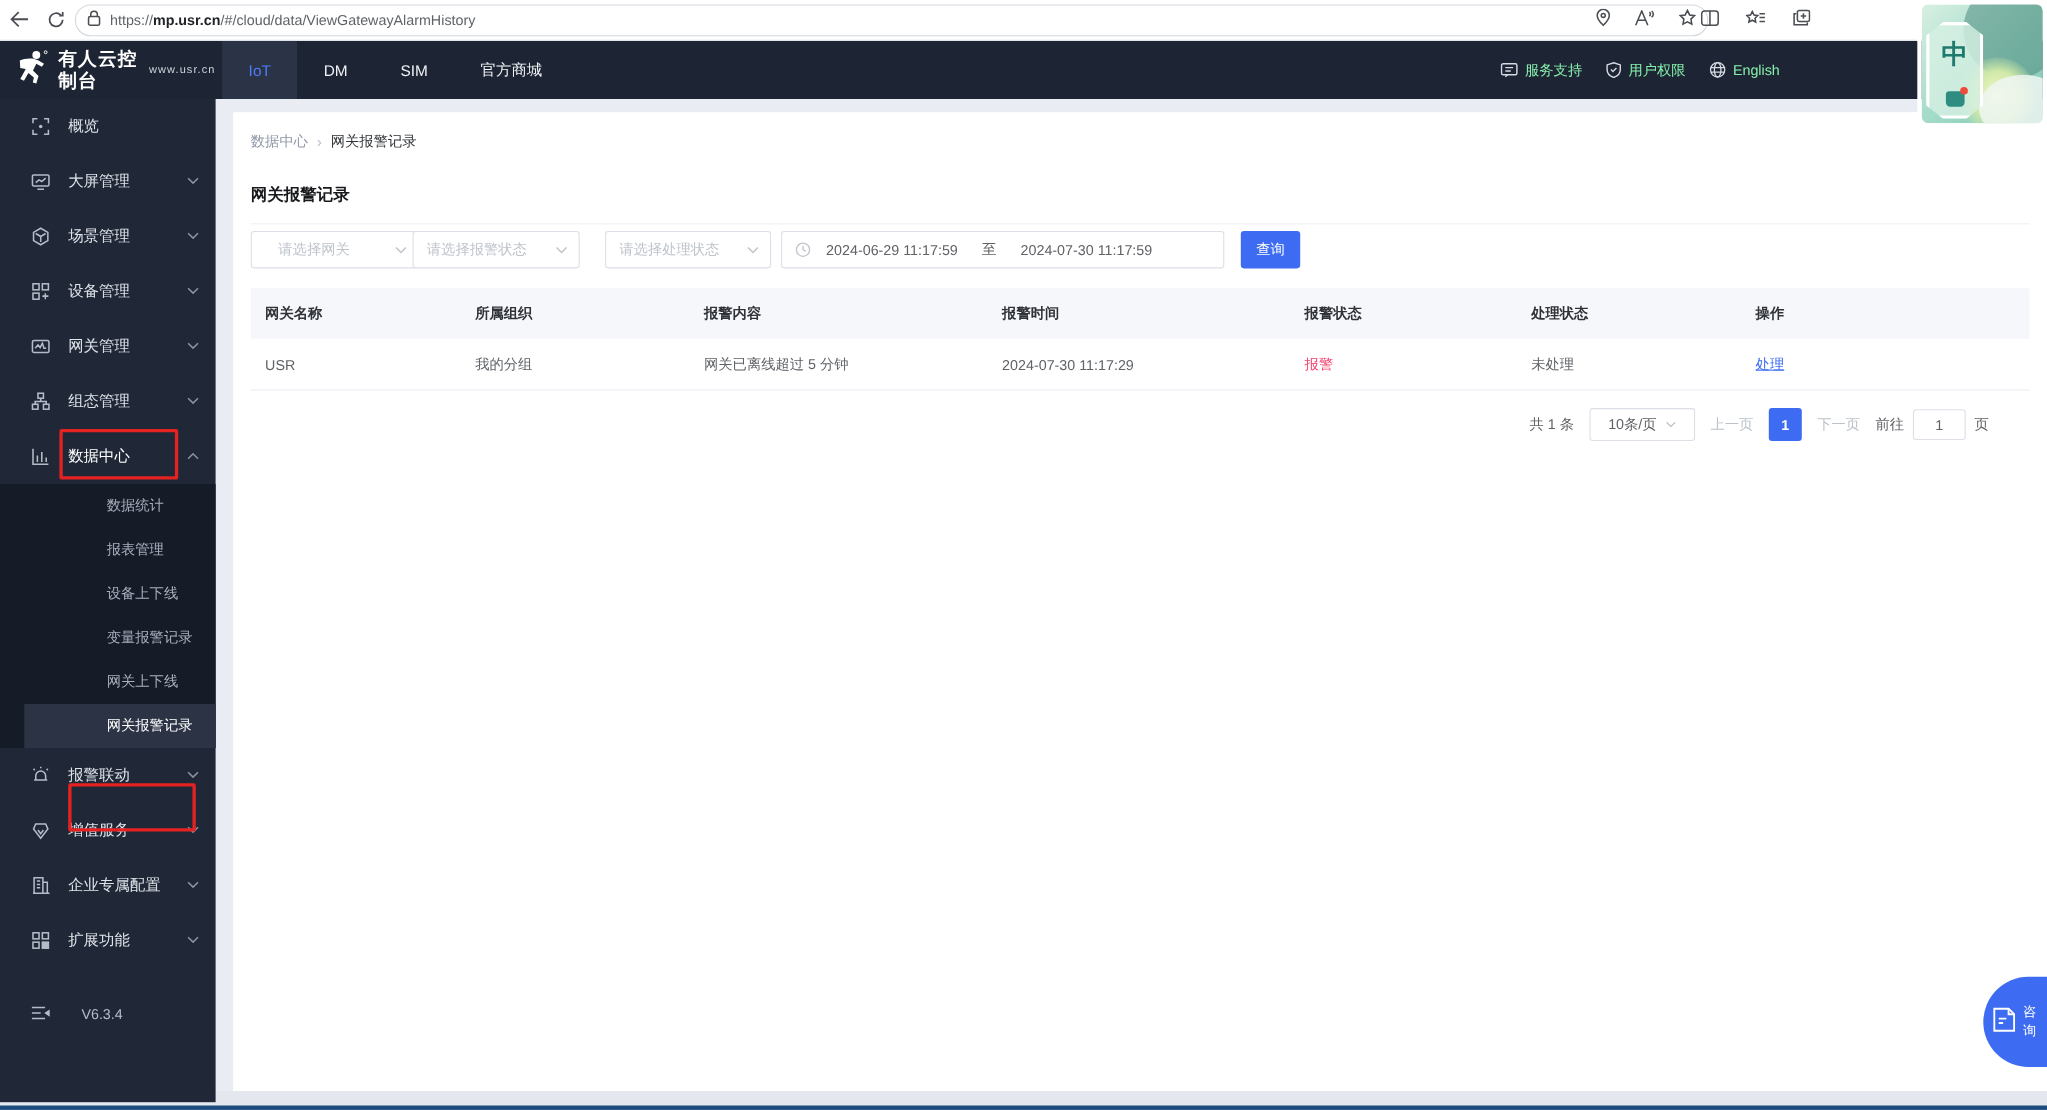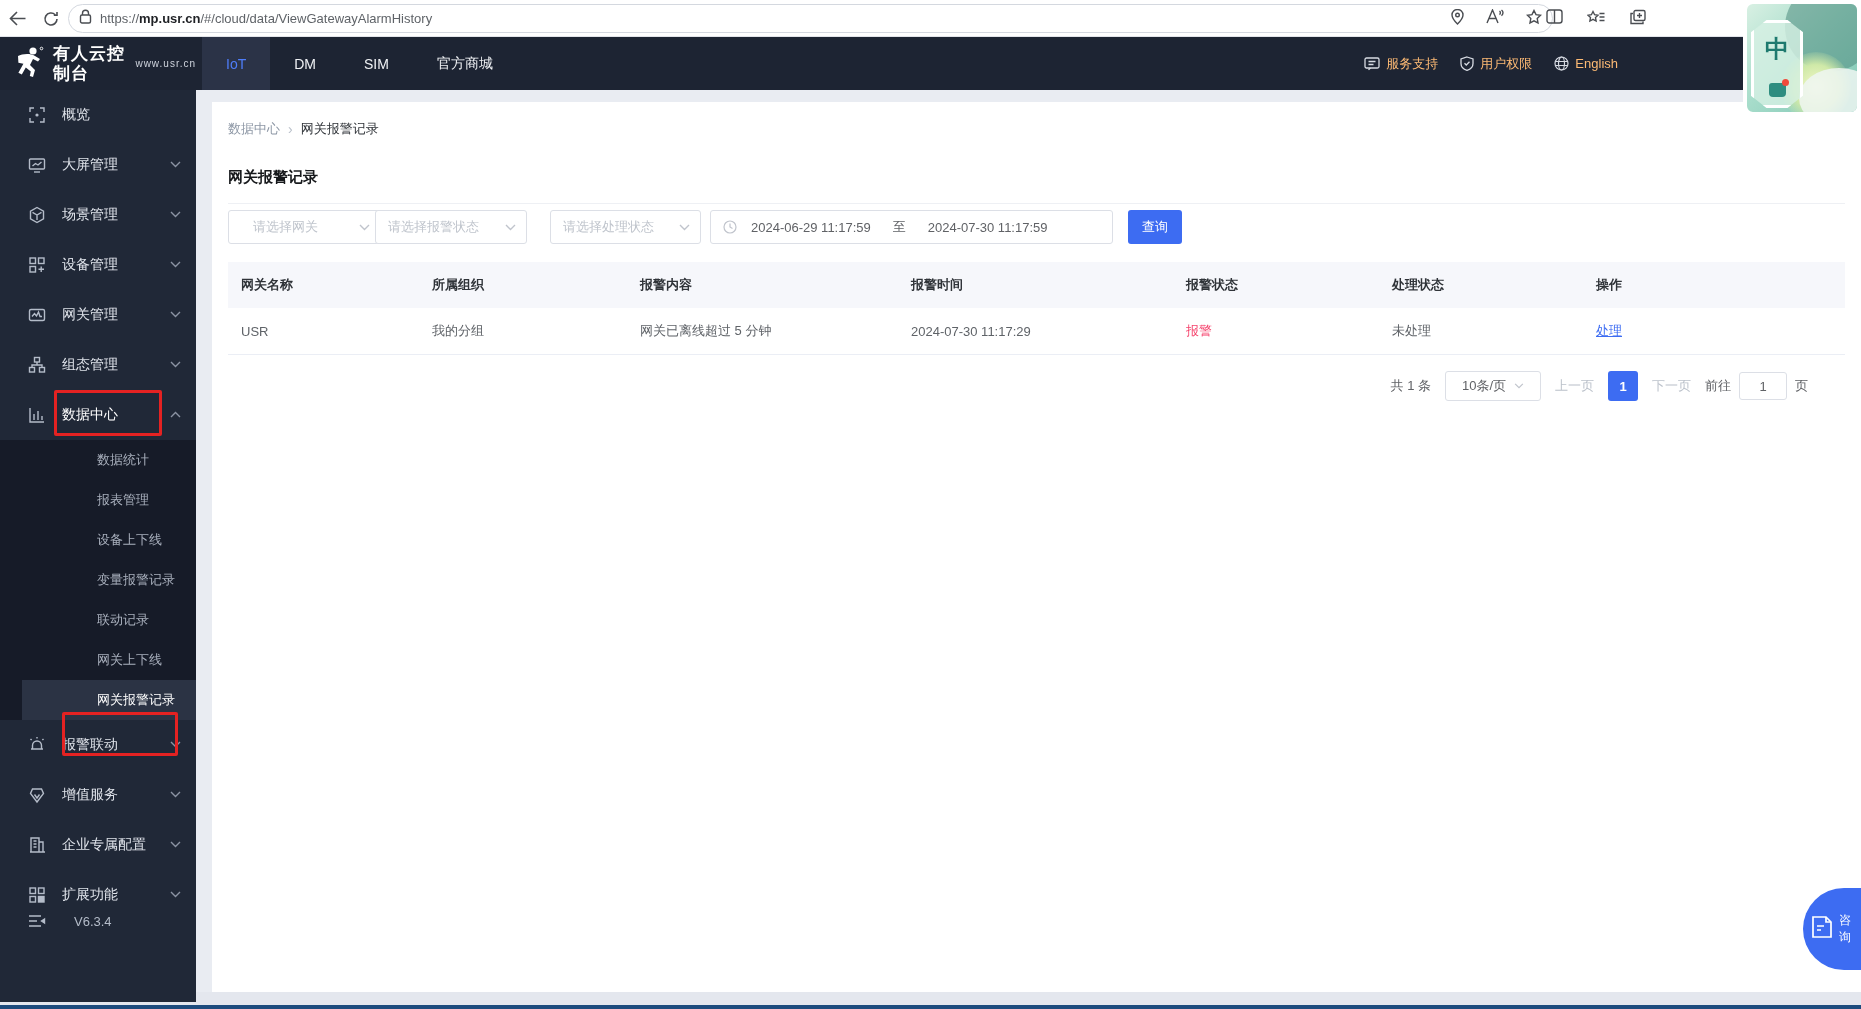--- a/index.html
+++ b/index.html
@@ -27,7 +27,7 @@
   .nav-tab{display:flex;align-items:center;padding:0 24px;color:#f0f2f5;font-size:14px;cursor:pointer;}
   .nav-tab.active{background:#2b3347;color:#4e7df9;}
   .header-right{position:absolute;right:243px;top:0;height:53px;display:flex;align-items:center;gap:22px;}
-  .hr-item{display:flex;align-items:center;gap:6px;color:#fdba74;font-size:13px;cursor:pointer;}
+  .hr-item{display:flex;align-items:center;gap:6px;color:#86efac;font-size:13px;cursor:pointer;}
   .hr-item svg{color:#d6dae2;}
 
   

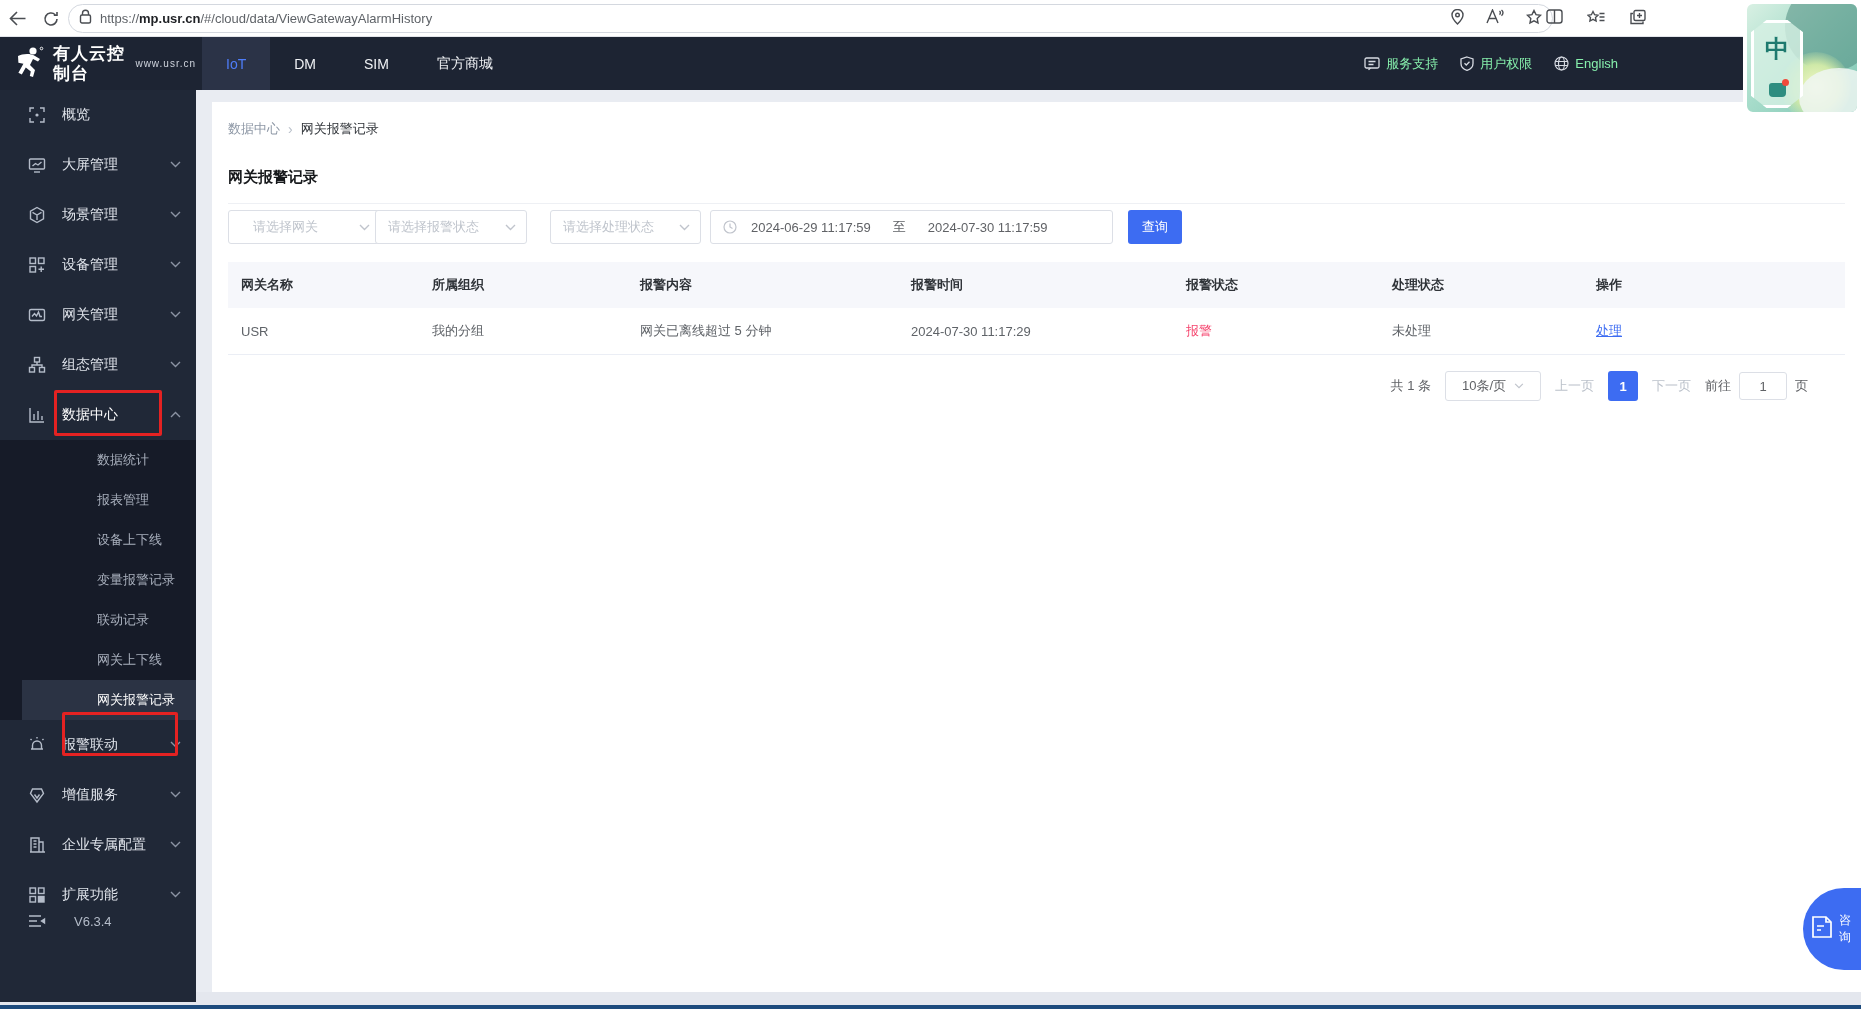--- a/index.html
+++ b/index.html
@@ -311,7 +311,6 @@
     <div class="sub-row">报表管理</div>
     <div class="sub-row">设备上下线</div>
     <div class="sub-row">变量报警记录</div>
-    <div class="sub-row">联动记录</div>
     <div class="sub-row">网关上下线</div>
     <div class="sub-row active">网关报警记录</div>
   </div>

